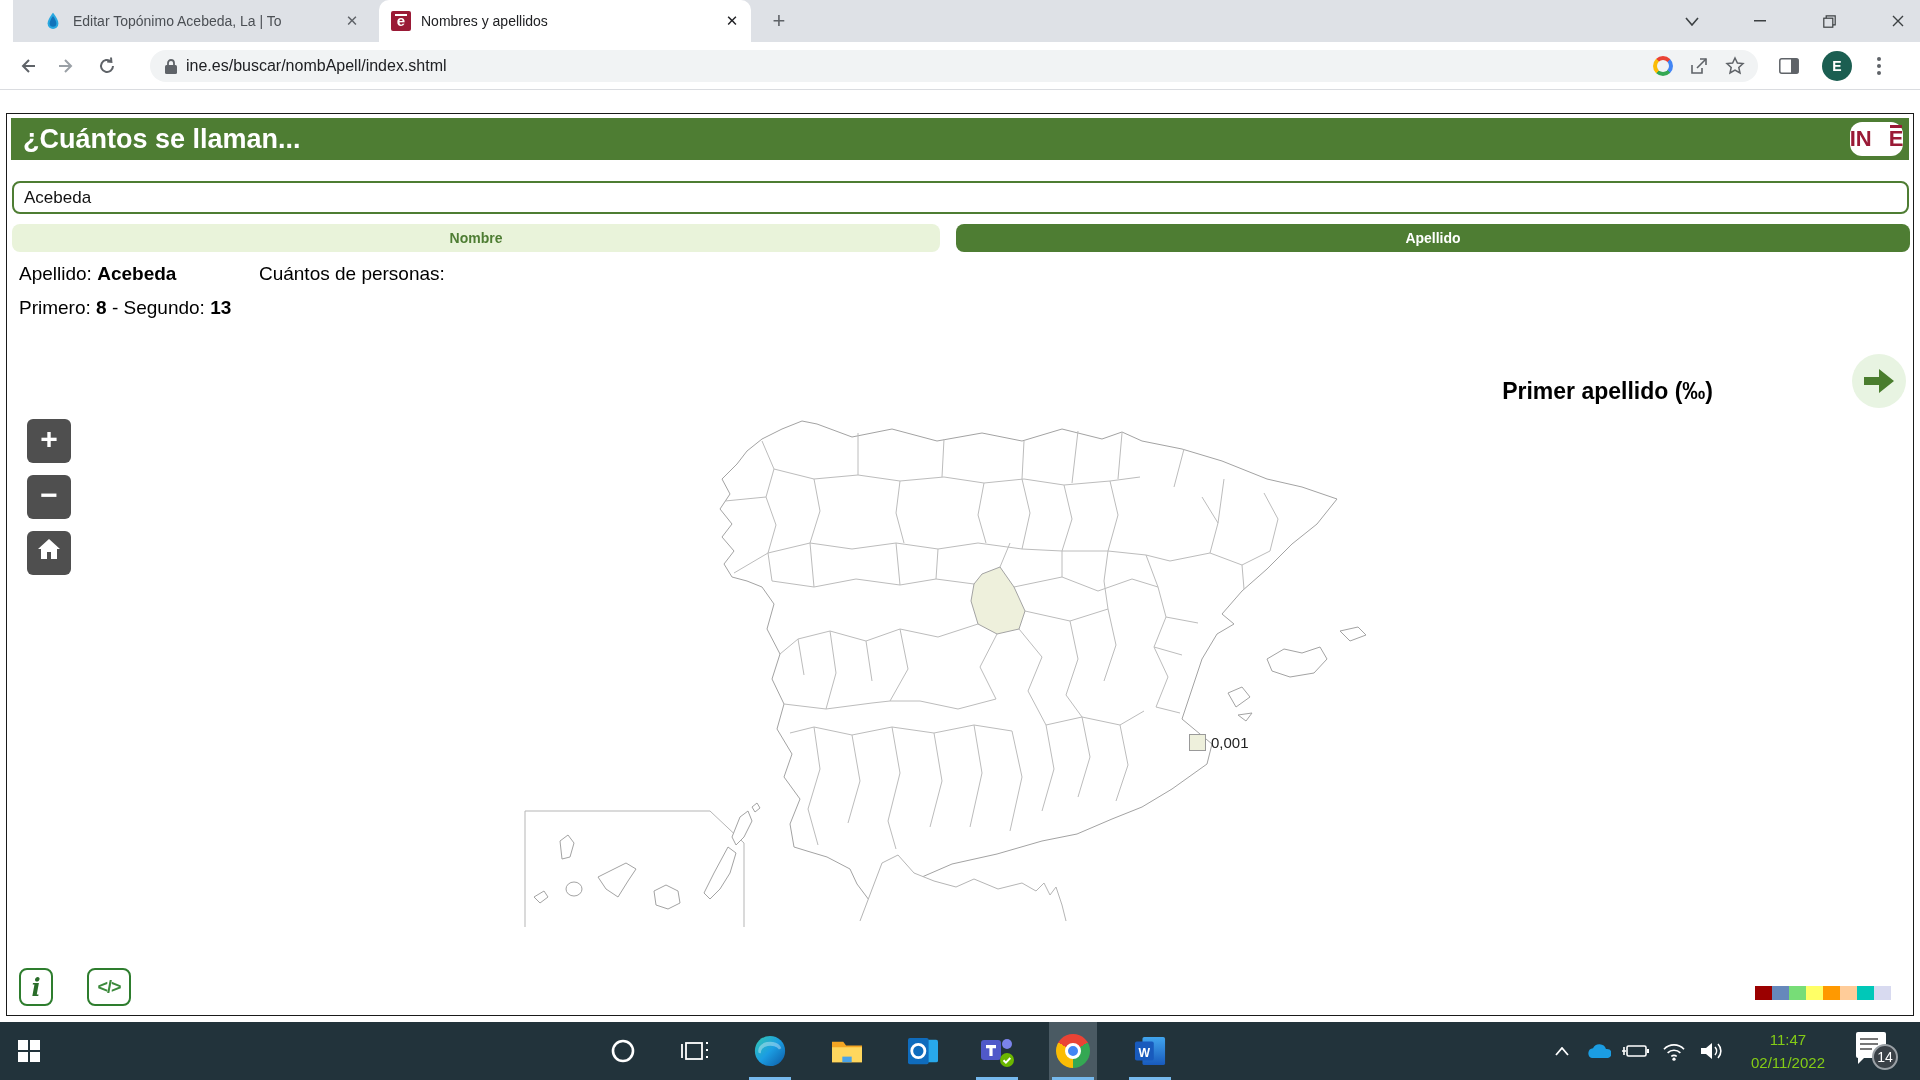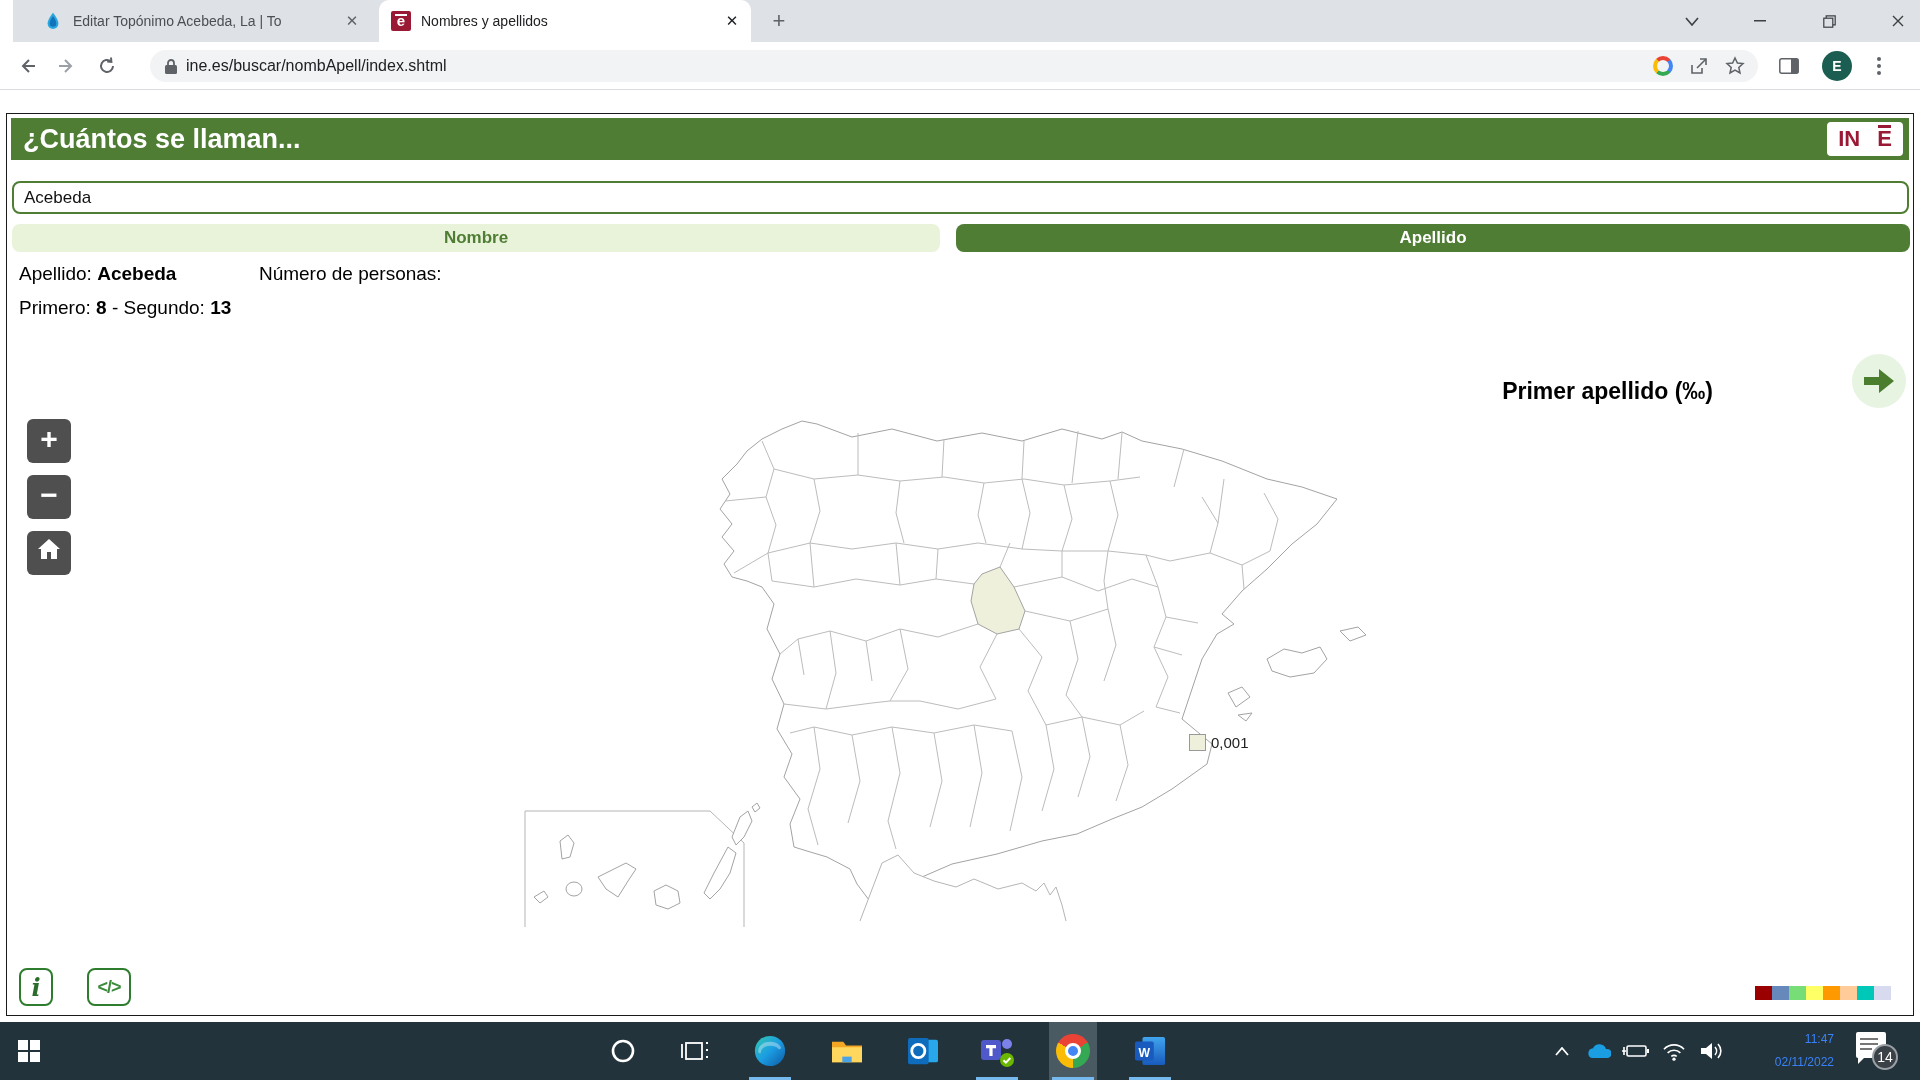--- a/index.html
+++ b/index.html
@@ -40,7 +40,7 @@
   .widget { position:absolute; left:6px; top:23px; width:1908px; height:903px; border:1px solid #1a1a1a; background:#fff; }
   .whead { position:absolute; left:4px; top:4px; right:4px; height:42px; background:#4e7d33; }
   .whead .ttl { color:#fff; font-size:27px; font-weight:bold; line-height:42px; padding-left:12px; }
-  .ine-logo { position:absolute; right:6px; top:4px; width:76px; height:34px; background:#fff; border-radius:4px;
+  .ine-logo { position:absolute; right:6px; top:4px; width:53px; height:34px; background:#fff; border-radius:12px;
               display:flex; align-items:center; justify-content:center; color:#9a1a36; font-weight:bold; font-size:22px;gap:17px; }
   .ine-logo .e-wrap { position:relative; }
   .ine-logo .bar { position:absolute; top:-1px; left:1px; right:1px; height:3px; background:#9a1a36; }

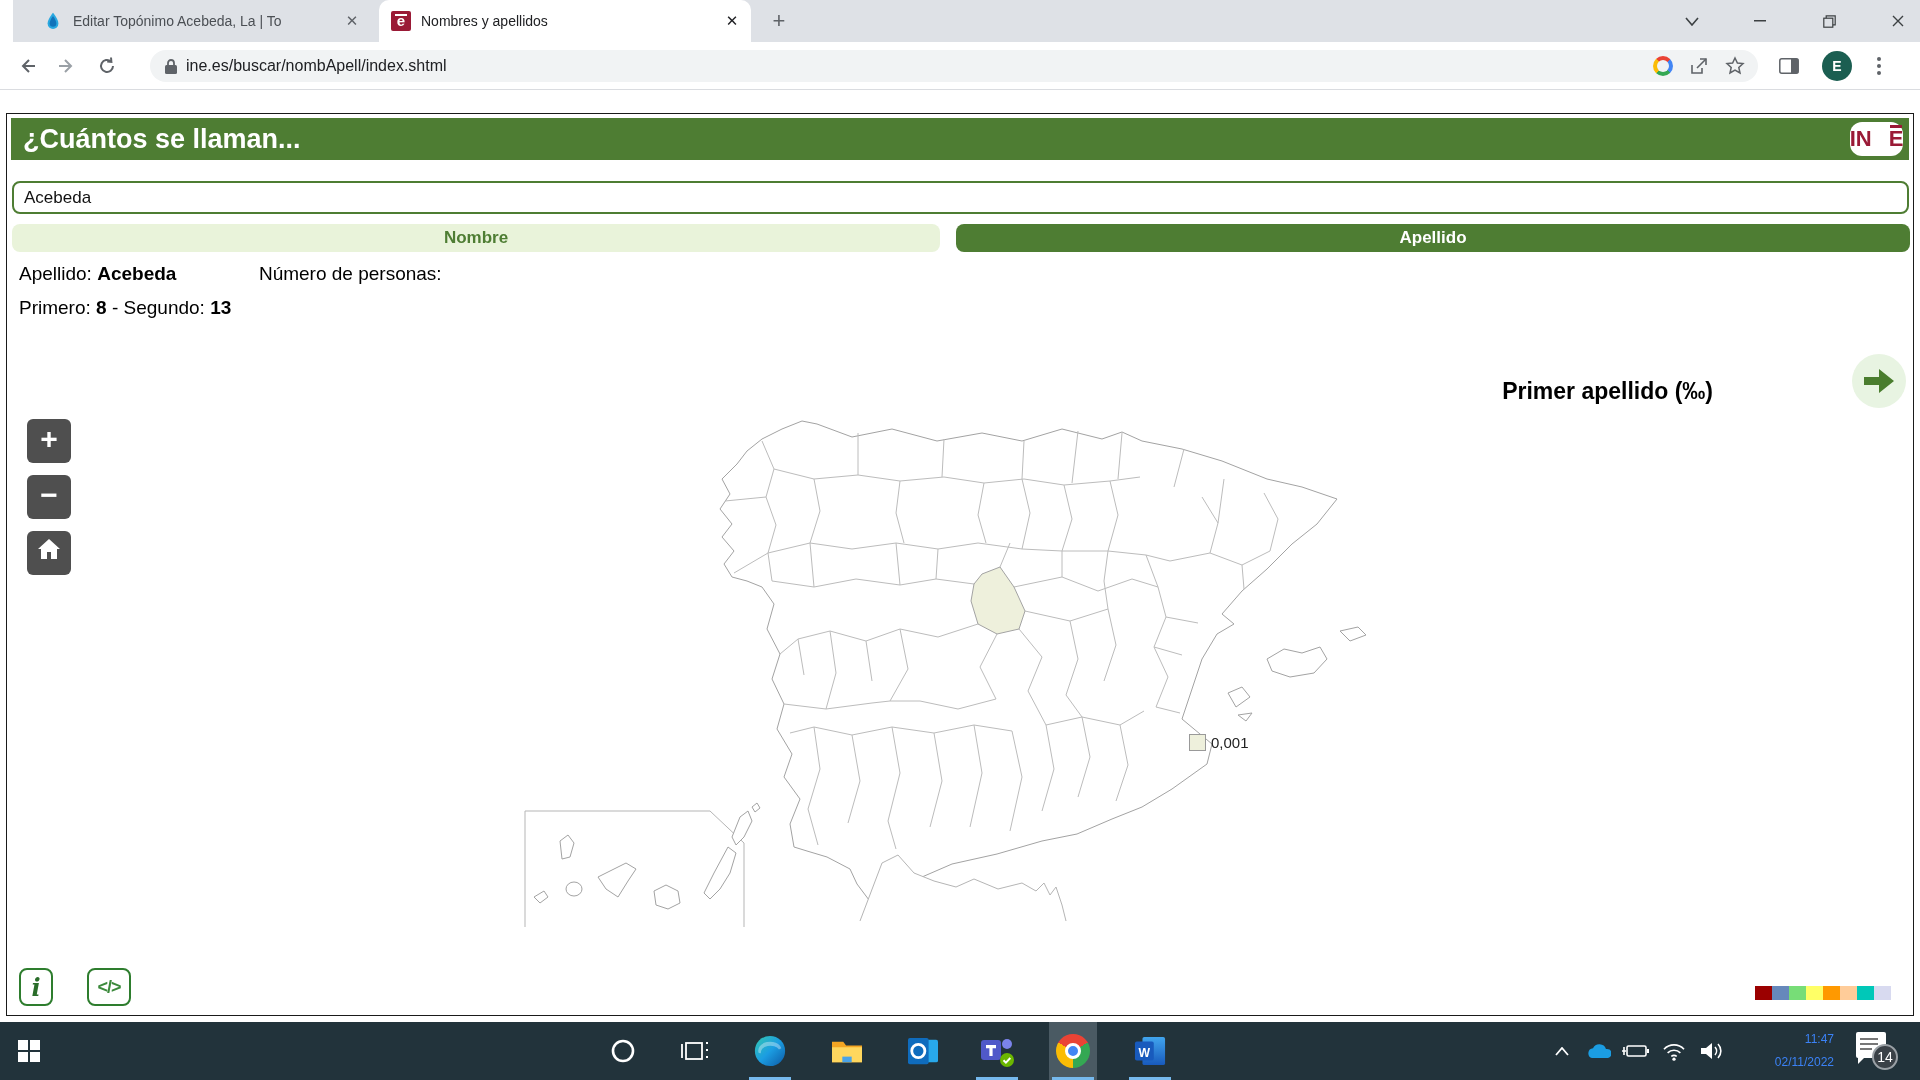--- a/index.html
+++ b/index.html
@@ -46,7 +46,7 @@
   .ine-logo .bar { position:absolute; top:-1px; left:1px; right:1px; height:3px; background:#9a1a36; }
   .search-input { position:absolute; left:5px; top:67px; width:1897px; height:33px; border:2px solid #4e7d33;
                   border-radius:8px; font-size:17px; padding:0 10px; font-family:"Liberation Sans",sans-serif; color:#111; outline:none; }
-  .btn-row-btn { position:absolute; top:110px; height:28px; border-radius:8px; font-size:17px; font-weight:bold;
+  .btn-row-btn { position:absolute; top:110px; height:28px; border-radius:8px; font-size:14px; font-weight:bold;
                  text-align:center; line-height:28px; }
   .btn-nombre { left:5px; width:928px; background:#e9f3da; color:#4e7d33; }
   .btn-apellido { left:949px; width:954px; background:#4e7d33; color:#fff; }

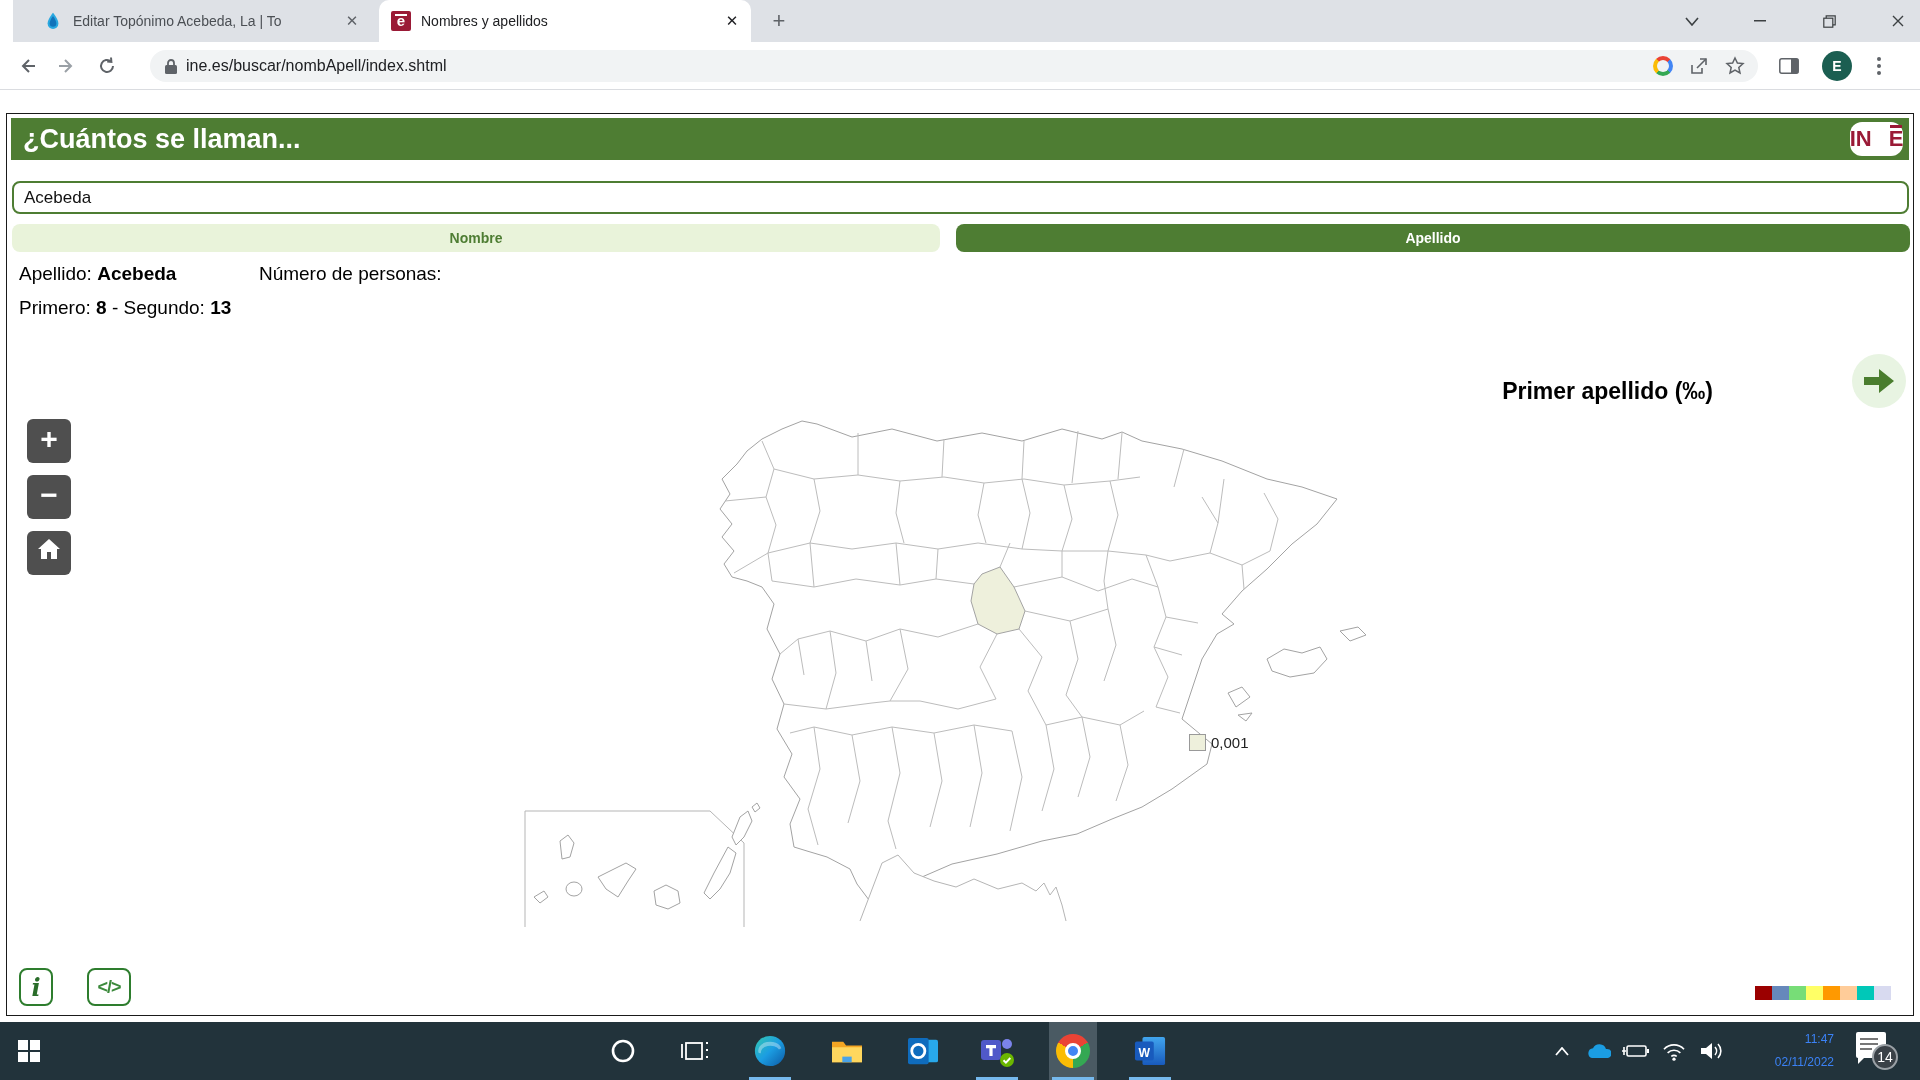--- a/index.html
+++ b/index.html
@@ -211,7 +211,7 @@
         <span>Apellido:</span>
         <b>Acebeda</b>
         <span class="gapL"></span>
-        <span>Número de personas:</span>
+        <span>Cuántos de personas:</span>
       </div>
       <div class="row">
         <span>Primero:</span>

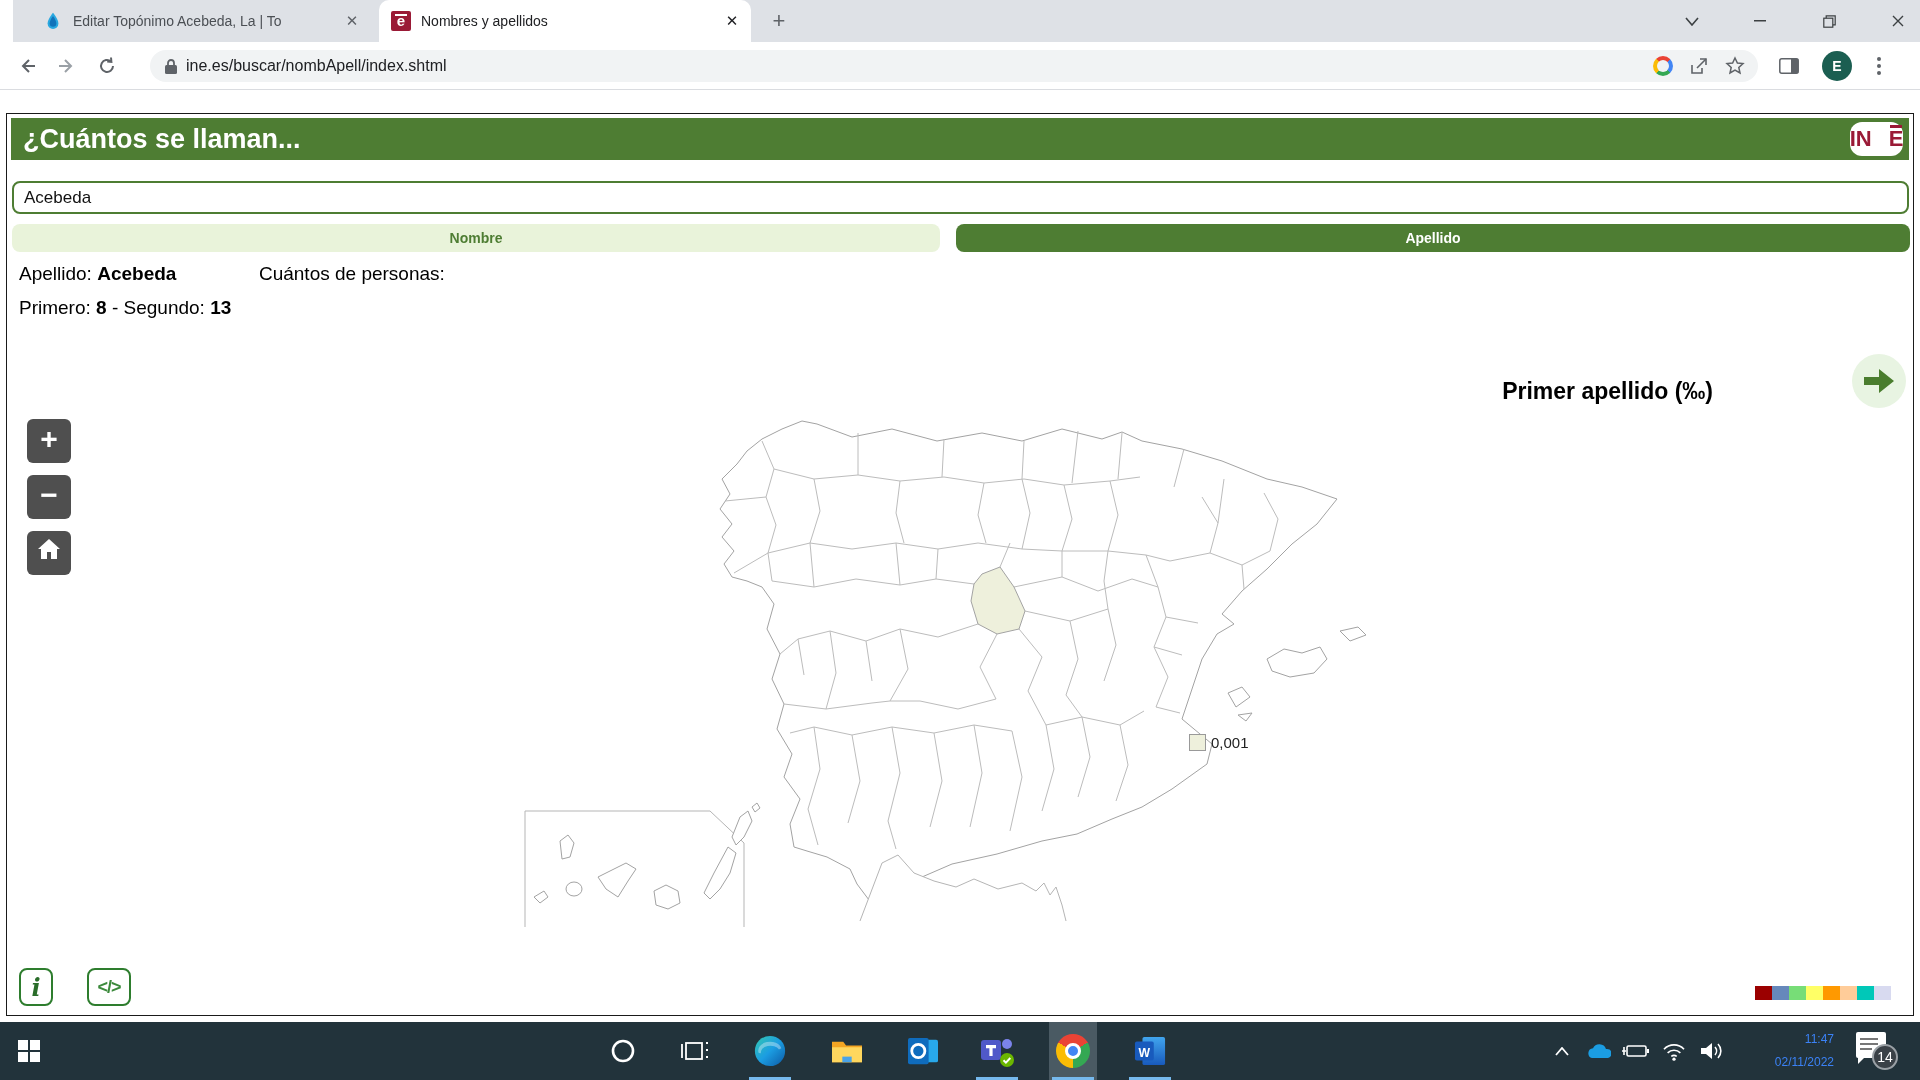--- a/index.html
+++ b/index.html
@@ -83,7 +83,7 @@
      background:conic-gradient(from 60deg,#34a853 0 120deg,#fbbc05 0 240deg,#ea4335 0 360deg);
      display:flex; align-items:center; justify-content:center; }
   .chrome-ball .inner { width:16px; height:16px; border-radius:50%; background:#4285f4; border:3px solid #fff; }
-  .clock { position:absolute; left:1742px; top:6px; width:92px; text-align:right; color:#3b82f6; font-size:12px; line-height:23px; }
+  .clock { position:absolute; left:1742px; top:6px; width:92px; text-align:center; color:#84cc16; font-size:15px; line-height:23px; }
   .notif { position:absolute; left:1856px; top:10px; width:44px; height:40px; }
   .notif .bubble { position:absolute; left:0; top:0; width:30px; height:26px; background:#fff; border-radius:2px; }
   .notif .bubble i { position:absolute; left:4px; height:2px; background:#777; }

